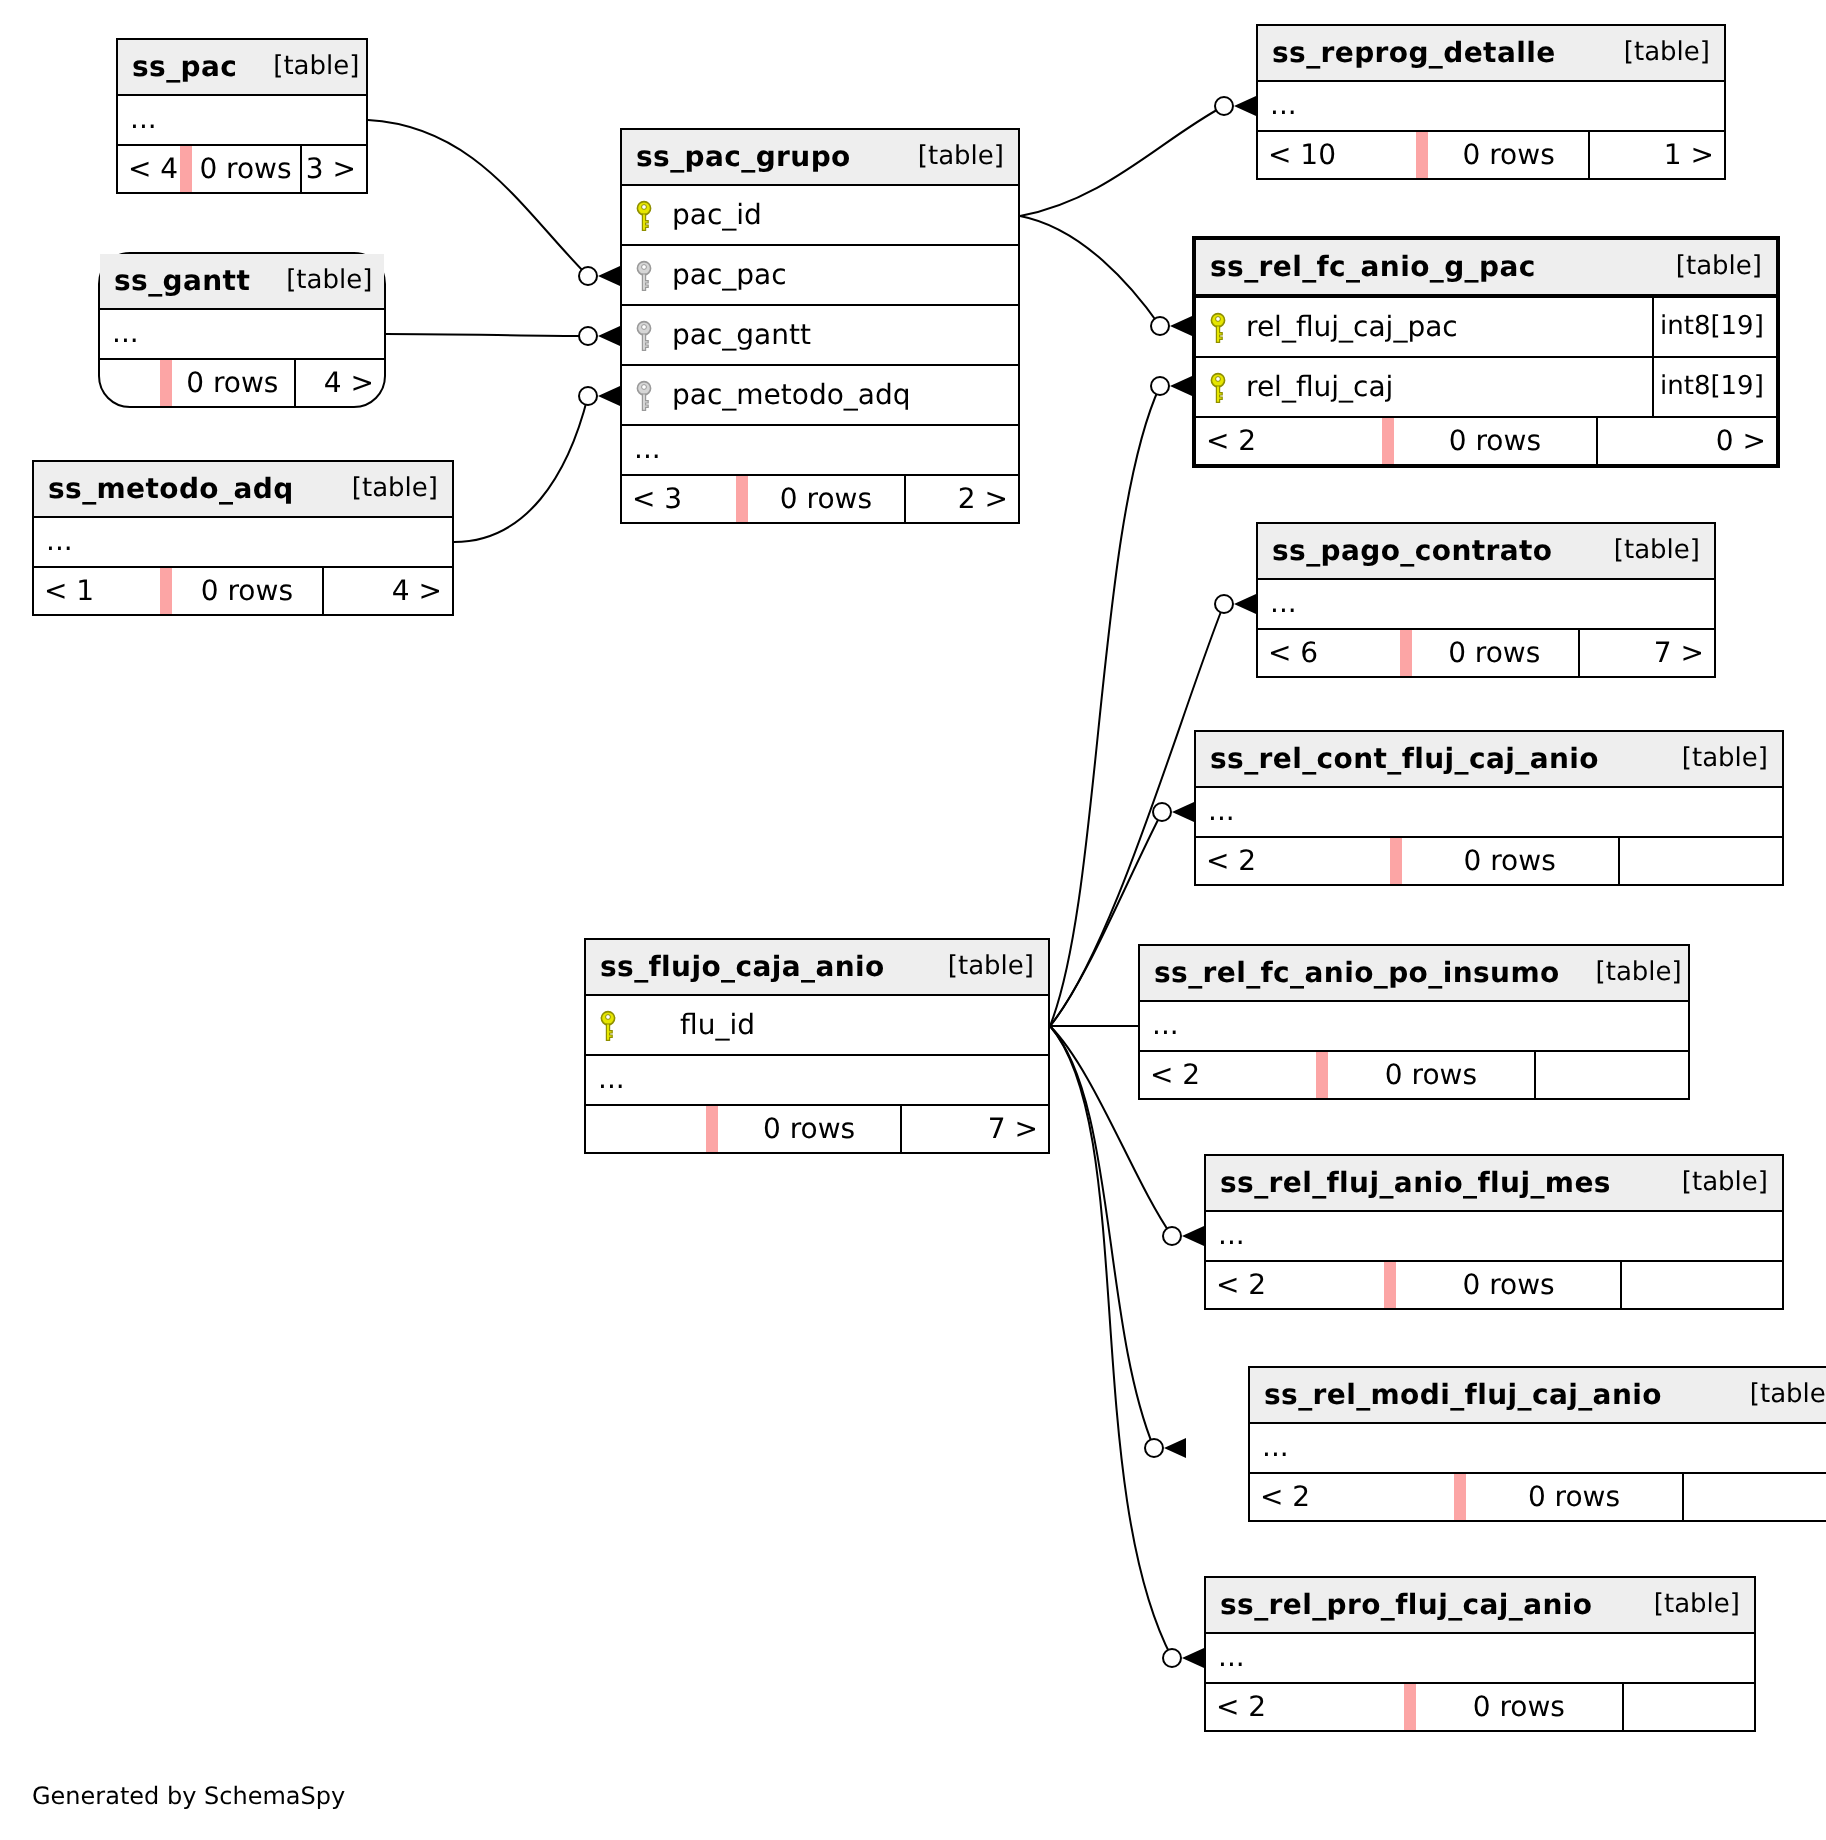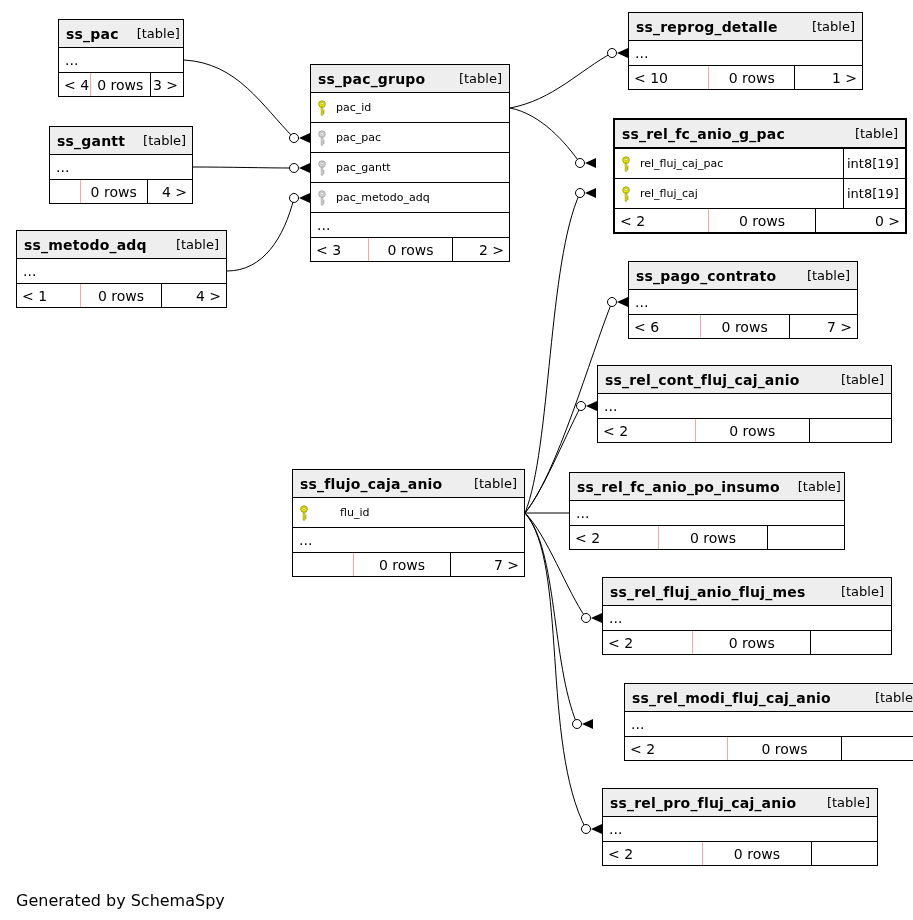--- a/index.html
+++ b/index.html
@@ -23,7 +23,7 @@
   .foot { height:23px; display:grid; font-size:14px; }
   .foot span { display:flex; align-items:center; height:100%; box-sizing:border-box; white-space:nowrap; }
   .foot .f0 { padding-left:5px; justify-content:flex-start; }
-  .foot .f1 { border-left:1px solid #fca5a5; justify-content:center; }
+  .foot .f1 { border-left:6px solid #fca5a5; justify-content:center; }
   .foot .f2 { border-left:1px solid #000; justify-content:flex-end; padding-right:5px; }
   .credit { position:absolute; left:16px; top:891px; font-size:16px; }
   svg .edge { fill:none; stroke:#000; stroke-width:1; }

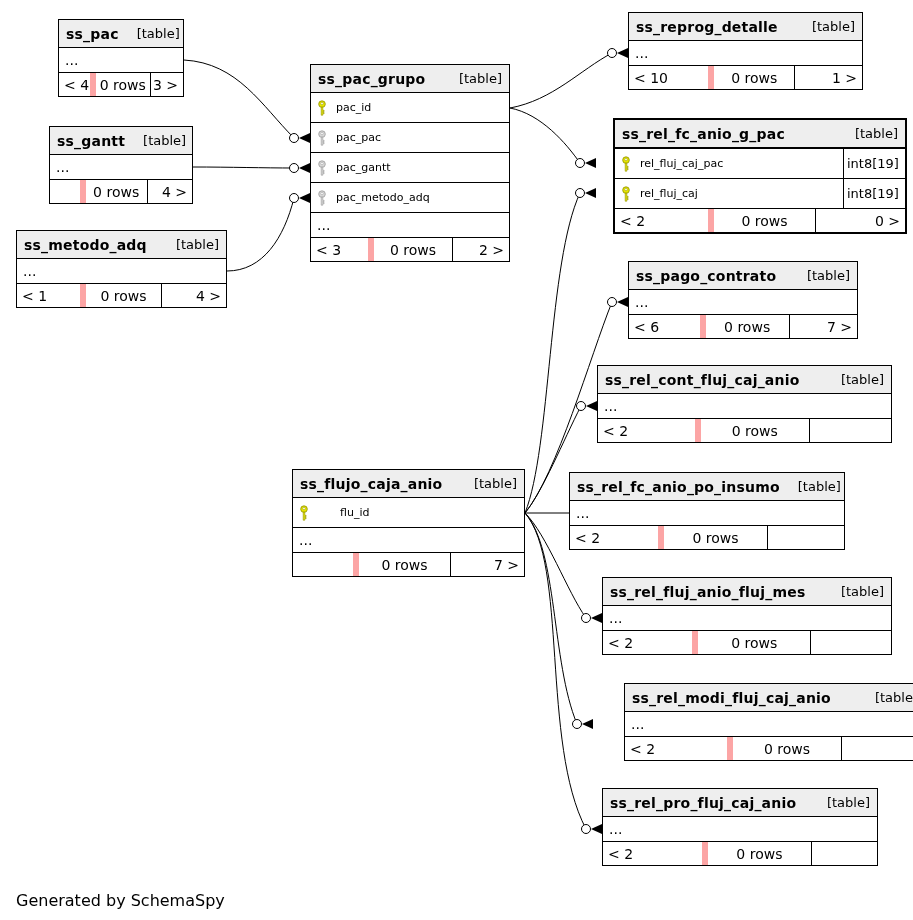--- a/index.html
+++ b/index.html
@@ -15,7 +15,7 @@
   .ttag  { font-size:13px; white-space:nowrap; }
   .row { border-bottom:1px solid #000; box-sizing:border-box; background:#fff; }
   .col { height:30px; display:flex; align-items:stretch; }
-  .cname { display:flex; align-items:center; gap:9px; padding-left:6px; flex:1; font-size:11px; white-space:nowrap; }
+  .cname { display:flex; align-items:center; gap:9px; padding-left:6px; flex:1; font-size:14px; white-space:nowrap; }
   .cname.indent .ctext { padding-left:22px; }
   .ctype { border-left:1px solid #000; width:62px; display:flex; align-items:center;
            padding:0 3px; font-size:13px; box-sizing:border-box; }

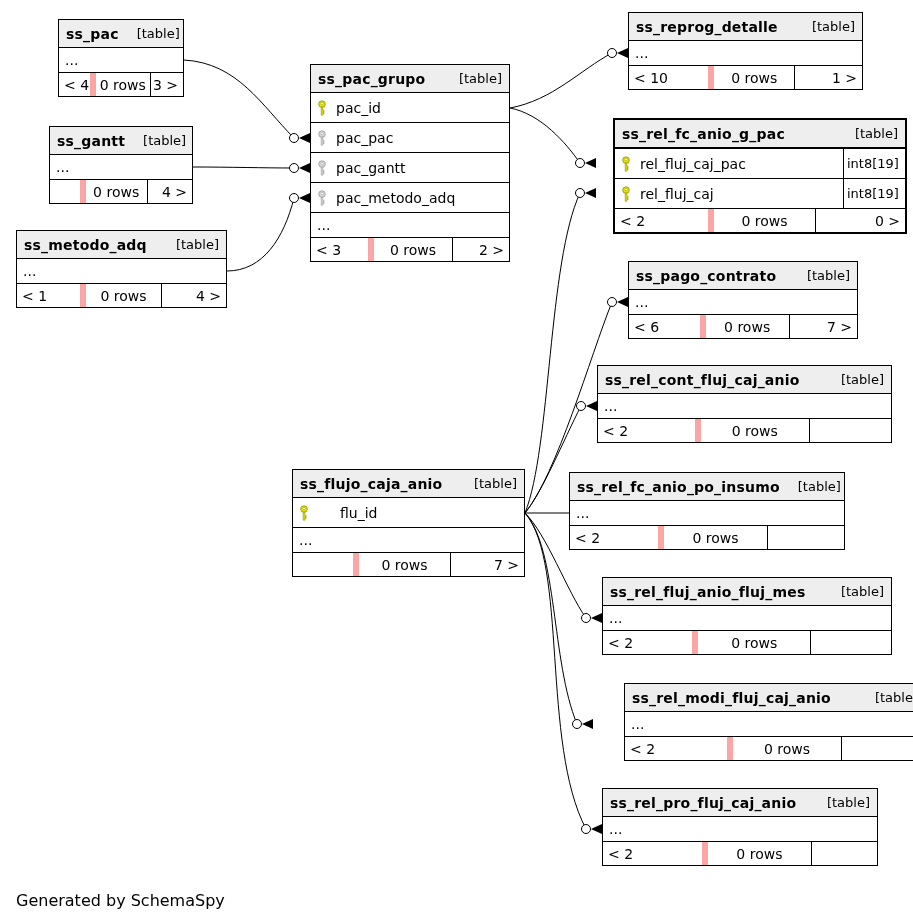--- a/index.html
+++ b/index.html
@@ -84,7 +84,7 @@
           <span class="f2">3 &gt;</span>
         </div>
       </div>
-      <div class="tbl" style="left: 49px; top: 126px; width: 144px;">
+      <div class="tbl" style="left: 49px; top: 126px; width: 144px; border-radius: 16px;">
         <div class="hdr">
           <span class="tname">ss_gantt</span>
           <span class="ttag">[table]</span>

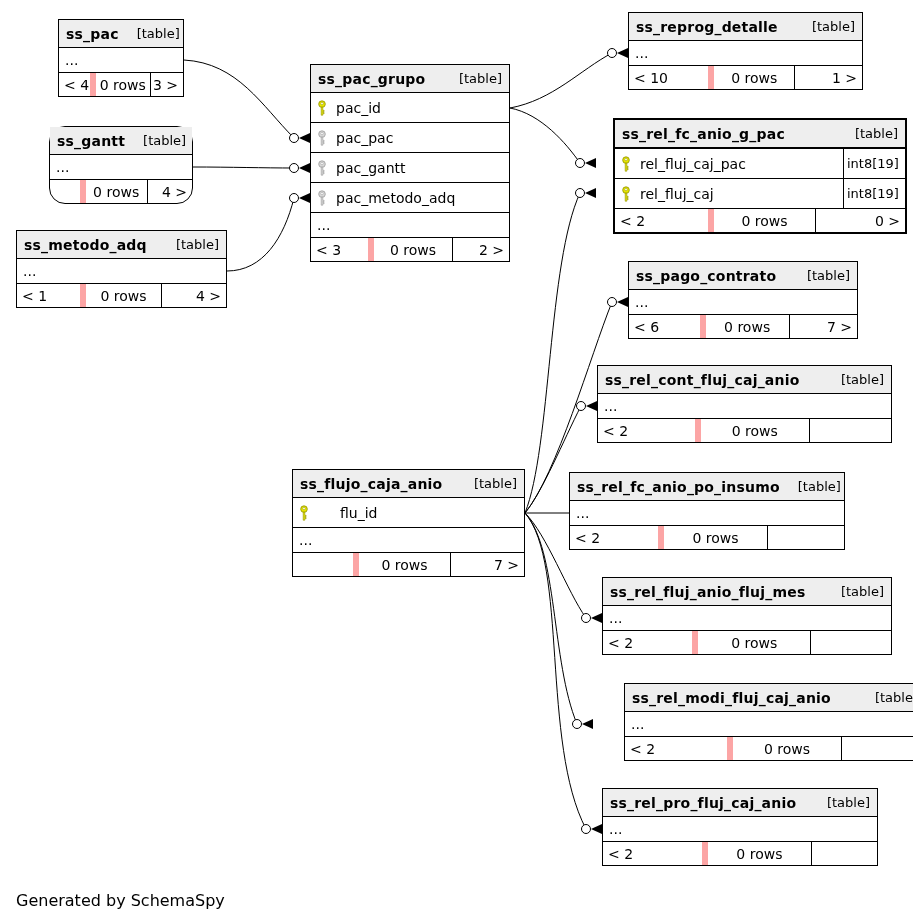--- a/index.html
+++ b/index.html
@@ -172,7 +172,7 @@
           <span class="f2">1 &gt;</span>
         </div>
       </div>
-      <div class="tbl emph" style="left: 596px; top: 118px; width: 294px; margin-left: 17px;">
+      <div class="tbl emph" style="left: 596px; top: 118px; width: 294px;">
         <div class="hdr">
           <span class="tname">ss_rel_fc_anio_g_pac</span>
           <span class="ttag">[table]</span>

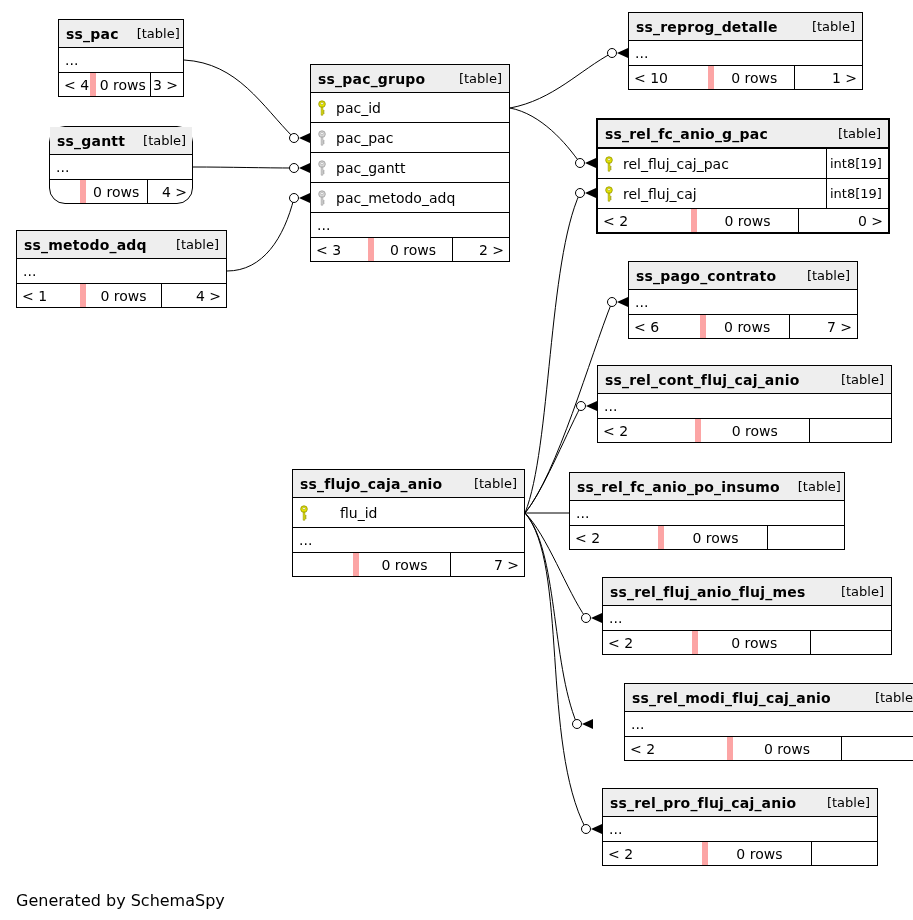--- a/index.html
+++ b/index.html
@@ -25,7 +25,7 @@
   .foot .f0 { padding-left:5px; justify-content:flex-start; }
   .foot .f1 { border-left:6px solid #fca5a5; justify-content:center; }
   .foot .f2 { border-left:1px solid #000; justify-content:flex-end; padding-right:5px; }
-  .credit { position:absolute; left:16px; top:891px; font-size:16px; }
+  .credit { position:absolute; left:16px; top:891px; font-size:12px; }
   svg .edge { fill:none; stroke:#000; stroke-width:1; }
   .keyicon { flex:0 0 auto; }
 </style>

